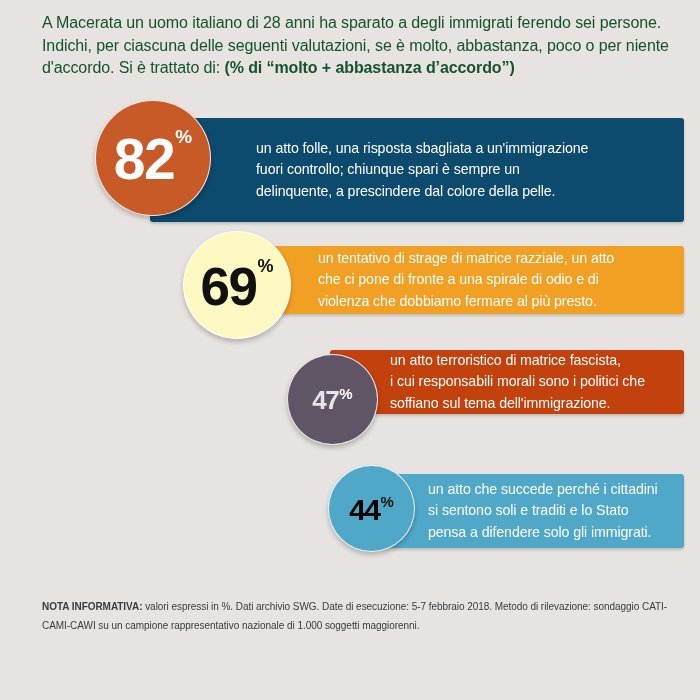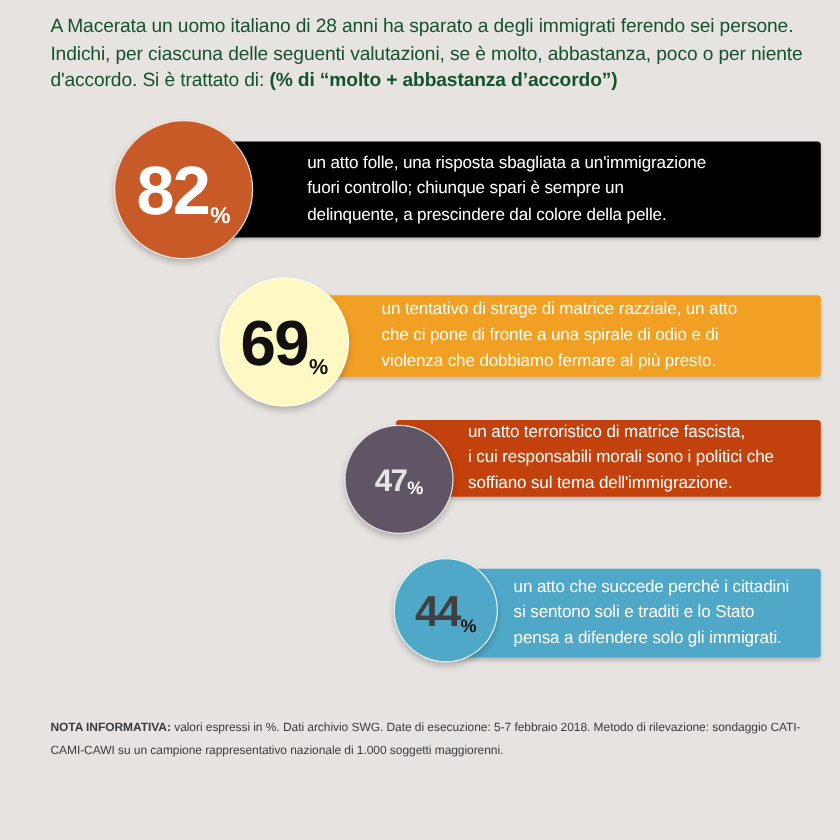--- a/index.html
+++ b/index.html
@@ -71,7 +71,7 @@
   }
   .val {
     display: flex;
-    align-items: flex-end;
+    align-items: flex-start;
     transform: translateY(1px);
   }
   .val-num {

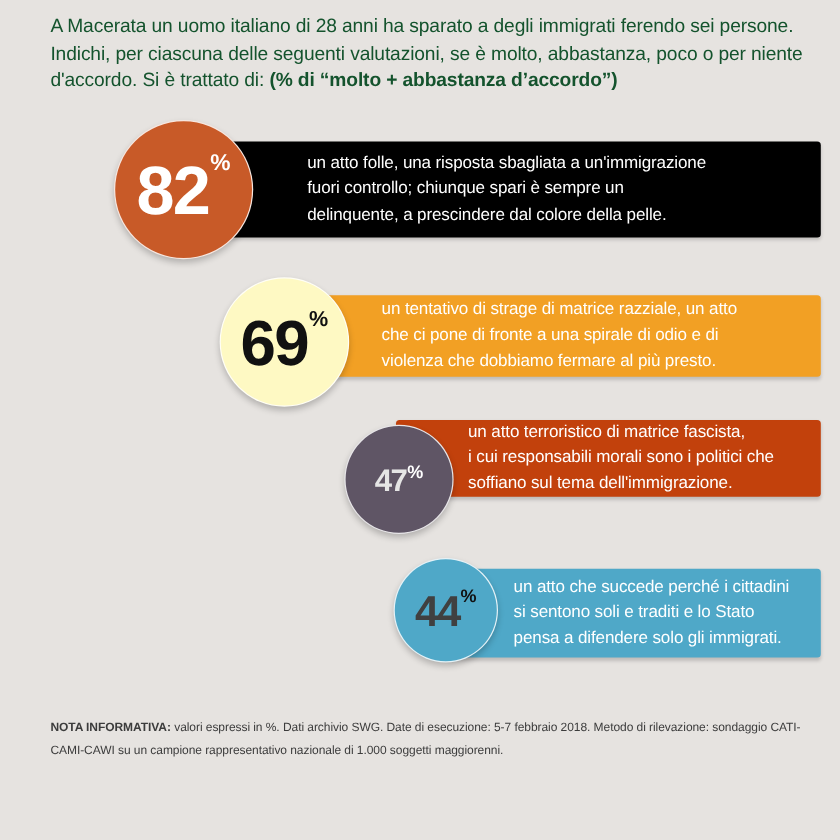--- a/index.html
+++ b/index.html
@@ -110,7 +110,7 @@
 <div class="rows">
 
   <div class="row">
-    <div class="bar" style="left: 150px; top: 22px; width: 534px; height: 80px; padding-left: 106px; padding-right: 14px; background: #000000;">
+    <div class="bar" style="left: 150px; top: 22px; width: 534px; height: 104px; padding-left: 106px; padding-right: 14px; background: #0c4a6e;">
       <div class="bar-text">un atto folle, una risposta sbagliata a un'immigrazione
 fuori controllo; chiunque spari è sempre un
 delinquente, a prescindere dal colore della pelle.</div>

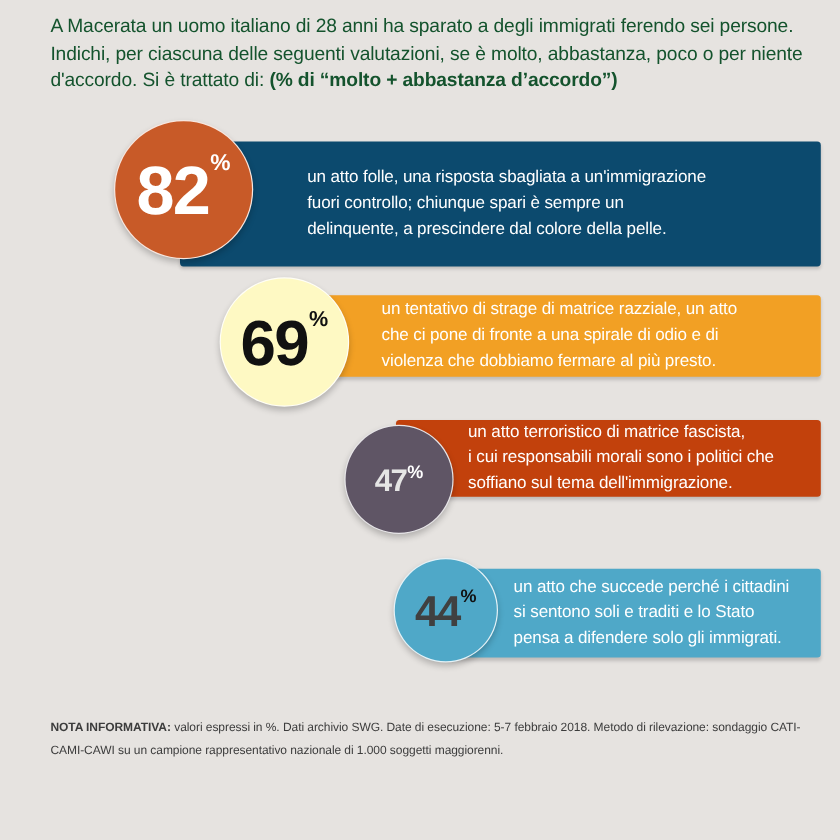--- a/index.html
+++ b/index.html
@@ -159,7 +159,7 @@
     </div>
     <div class="circle" style="left: 328px; top: 369px; width: 87px; height: 87px; background: rgb(79, 168, 200);">
       <div class="val">
-        <span class="val-num" style="font-size:36px; color:#404040;">44</span>
+        <span class="val-num" style="font-size:30px; color:#000000;">44</span>
         <span class="val-pct" style="font-size:15px; color:#111111;">%</span>
       </div>
     </div>

